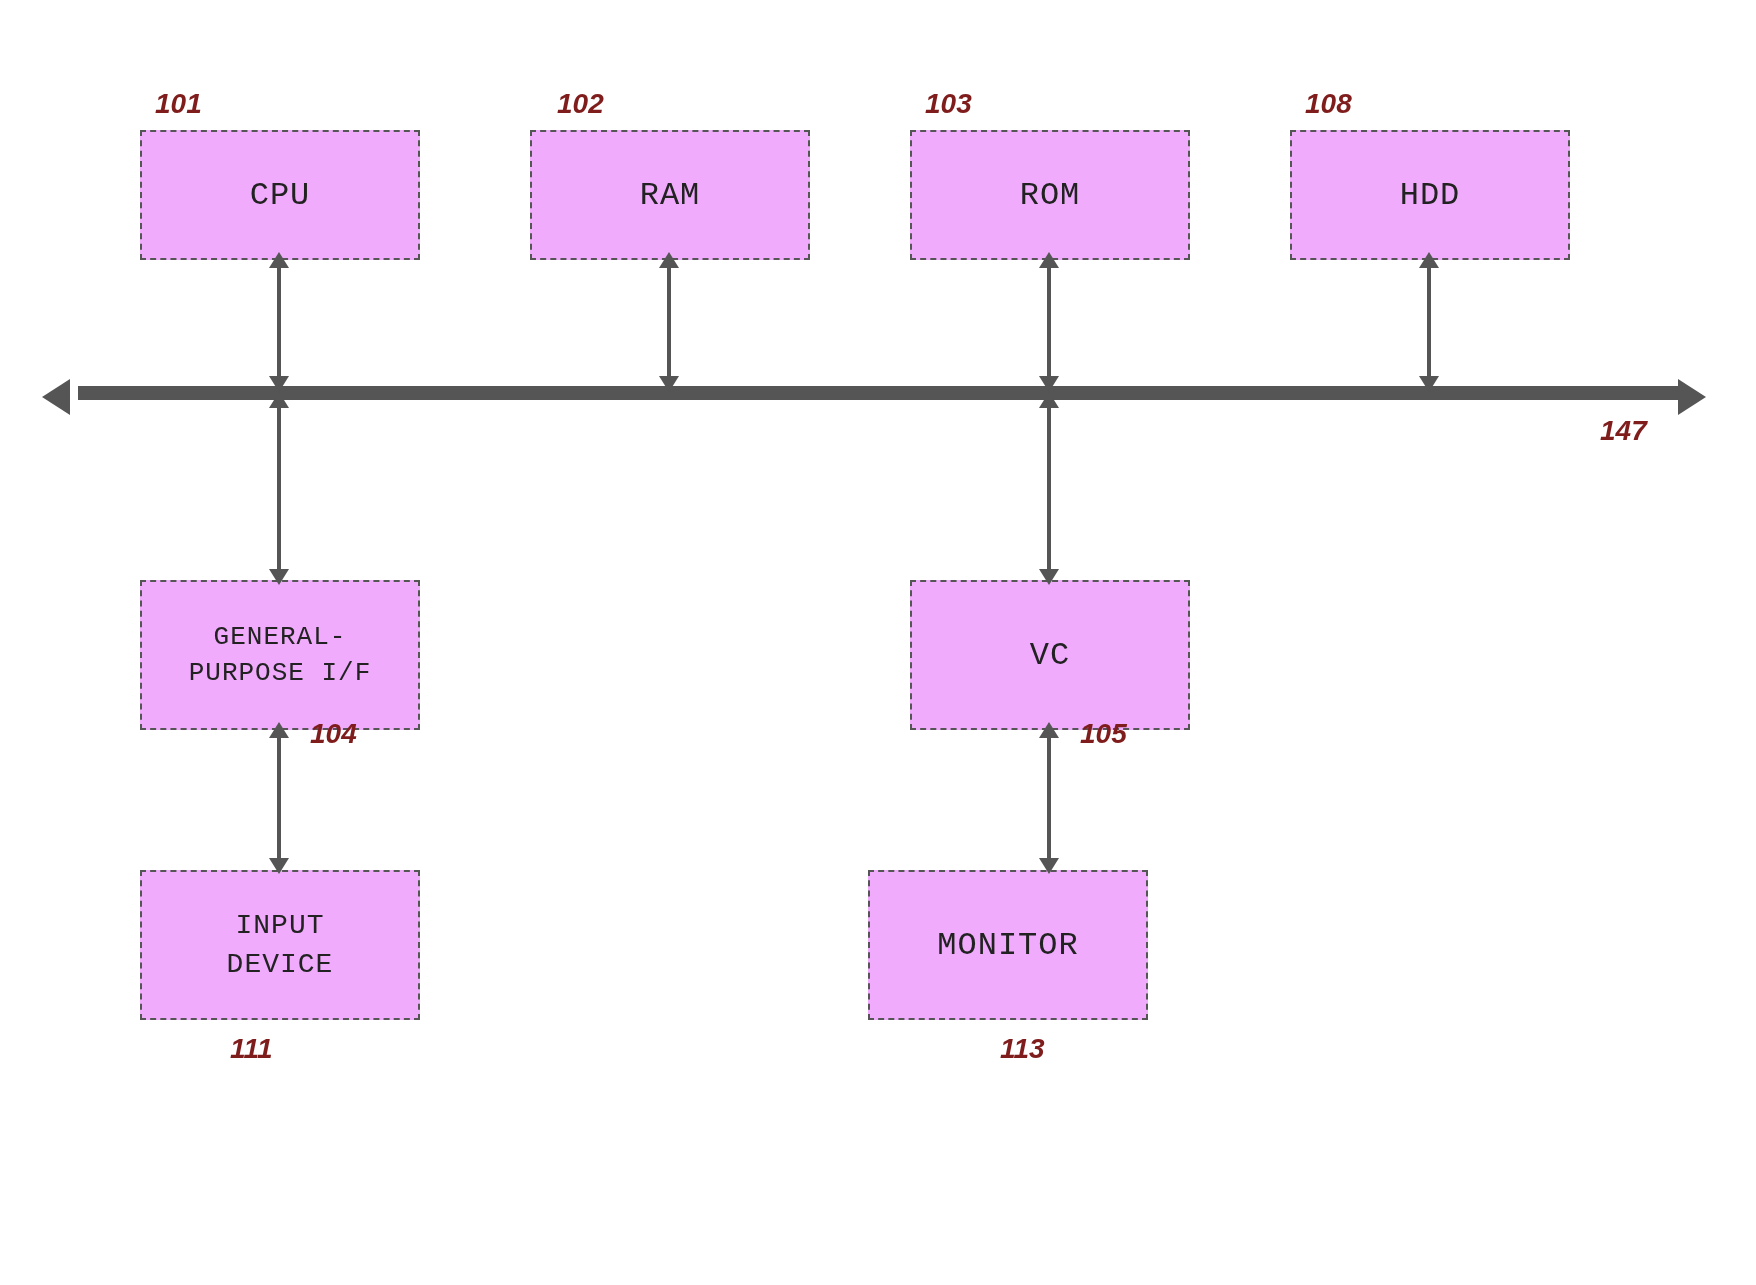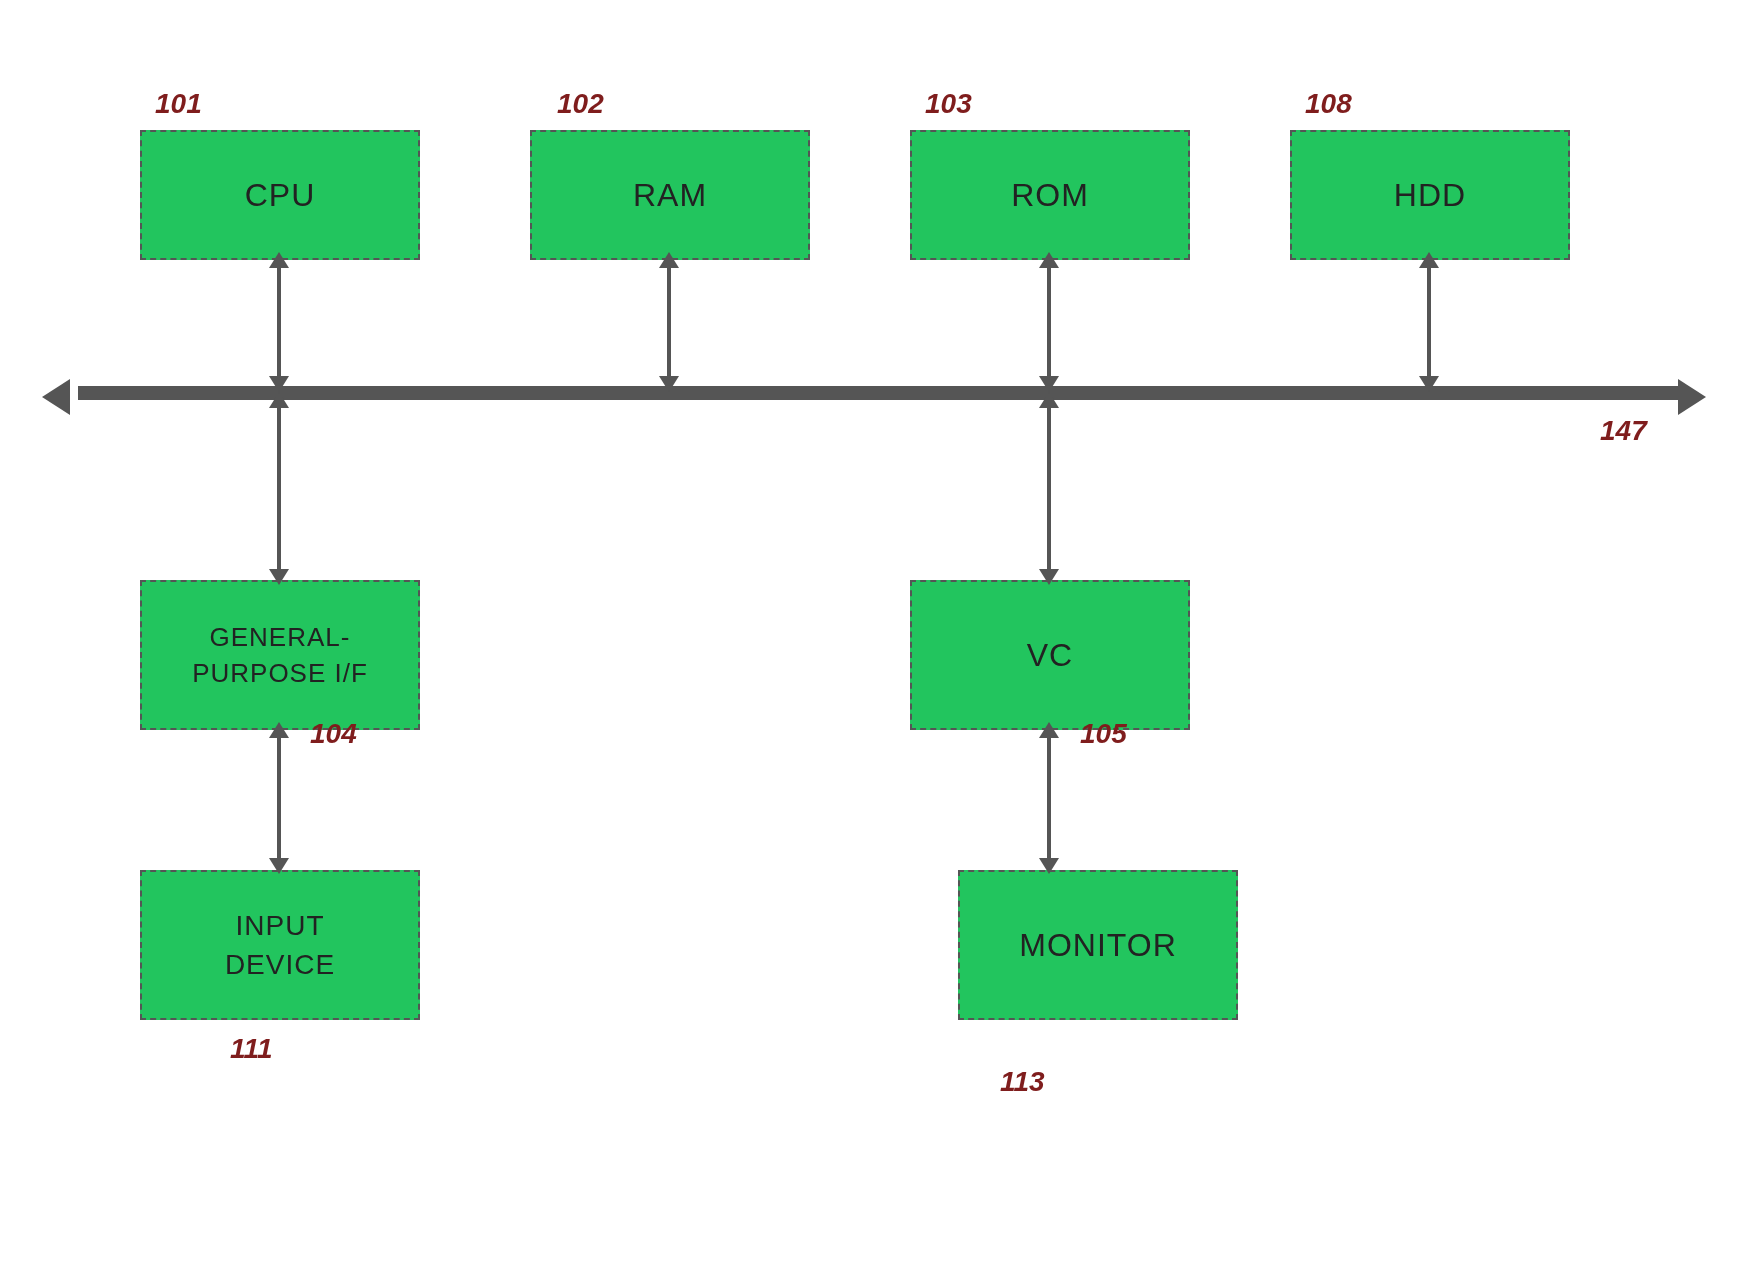--- a/index.html
+++ b/index.html
@@ -23,7 +23,7 @@
     .box {
       position: absolute;
       border: 2px dashed #555;
-      background: #22c55e;
+      background: #f0abfc;
       display: flex;
       align-items: center;
       justify-content: center;
@@ -32,6 +32,7 @@
       font-weight: normal;
       color: #222;
       letter-spacing: 1px;
+      font-family: Liberation Mono, monospace;
     }
 
     

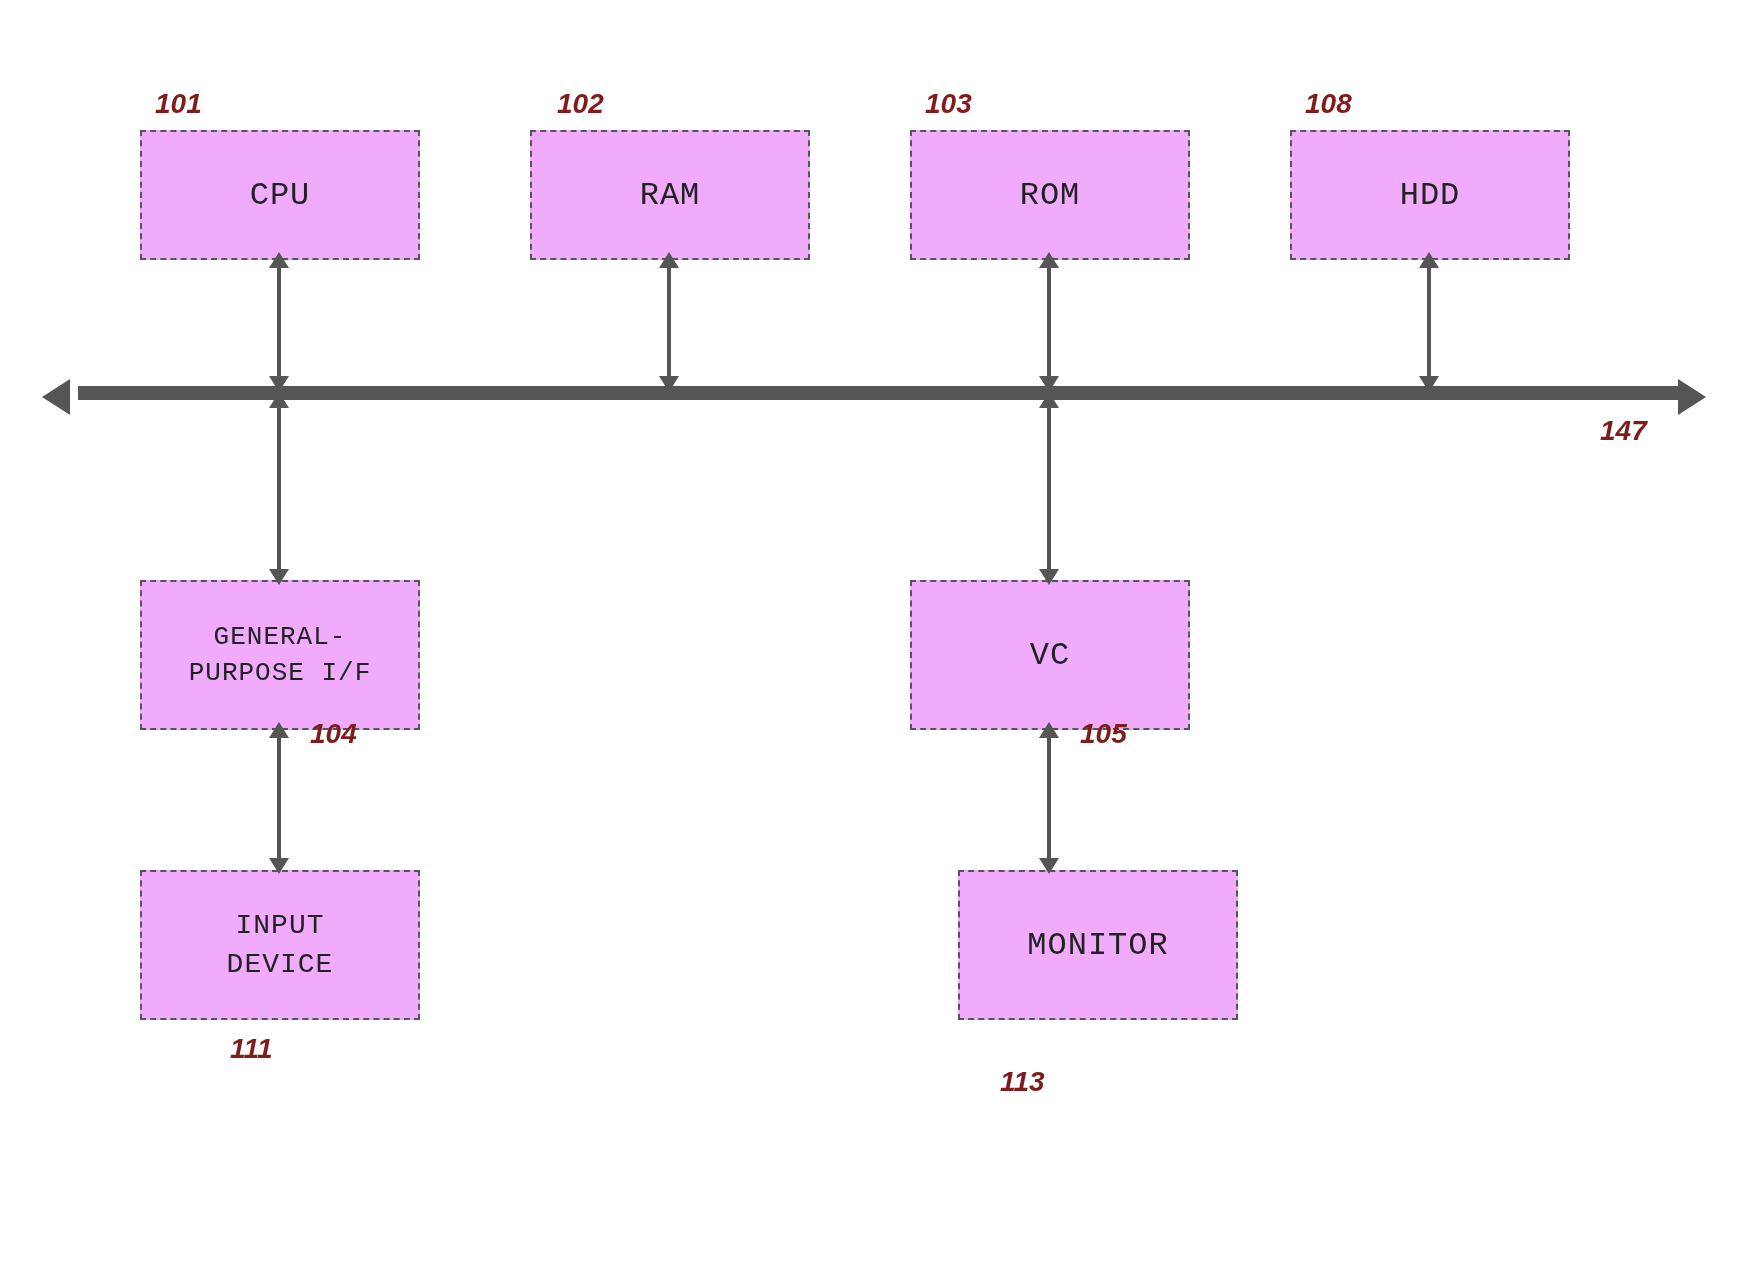--- a/index.html
+++ b/index.html
@@ -156,7 +156,7 @@
 
   <div class="ref-label" style="left:1080px; top:718px;">105</div>
 
-  <div class="box" style="left:958px; top:870px; width:280px; height:150px;align-items:center;">
+  <div class="box" style="left:868px; top:870px; width:280px; height:150px;align-items:center;">
     <span>MONITOR</span>
   </div>
   <div class="ref-label" style="left:1000px; top:1033px;margin-top:33px;">113</div>

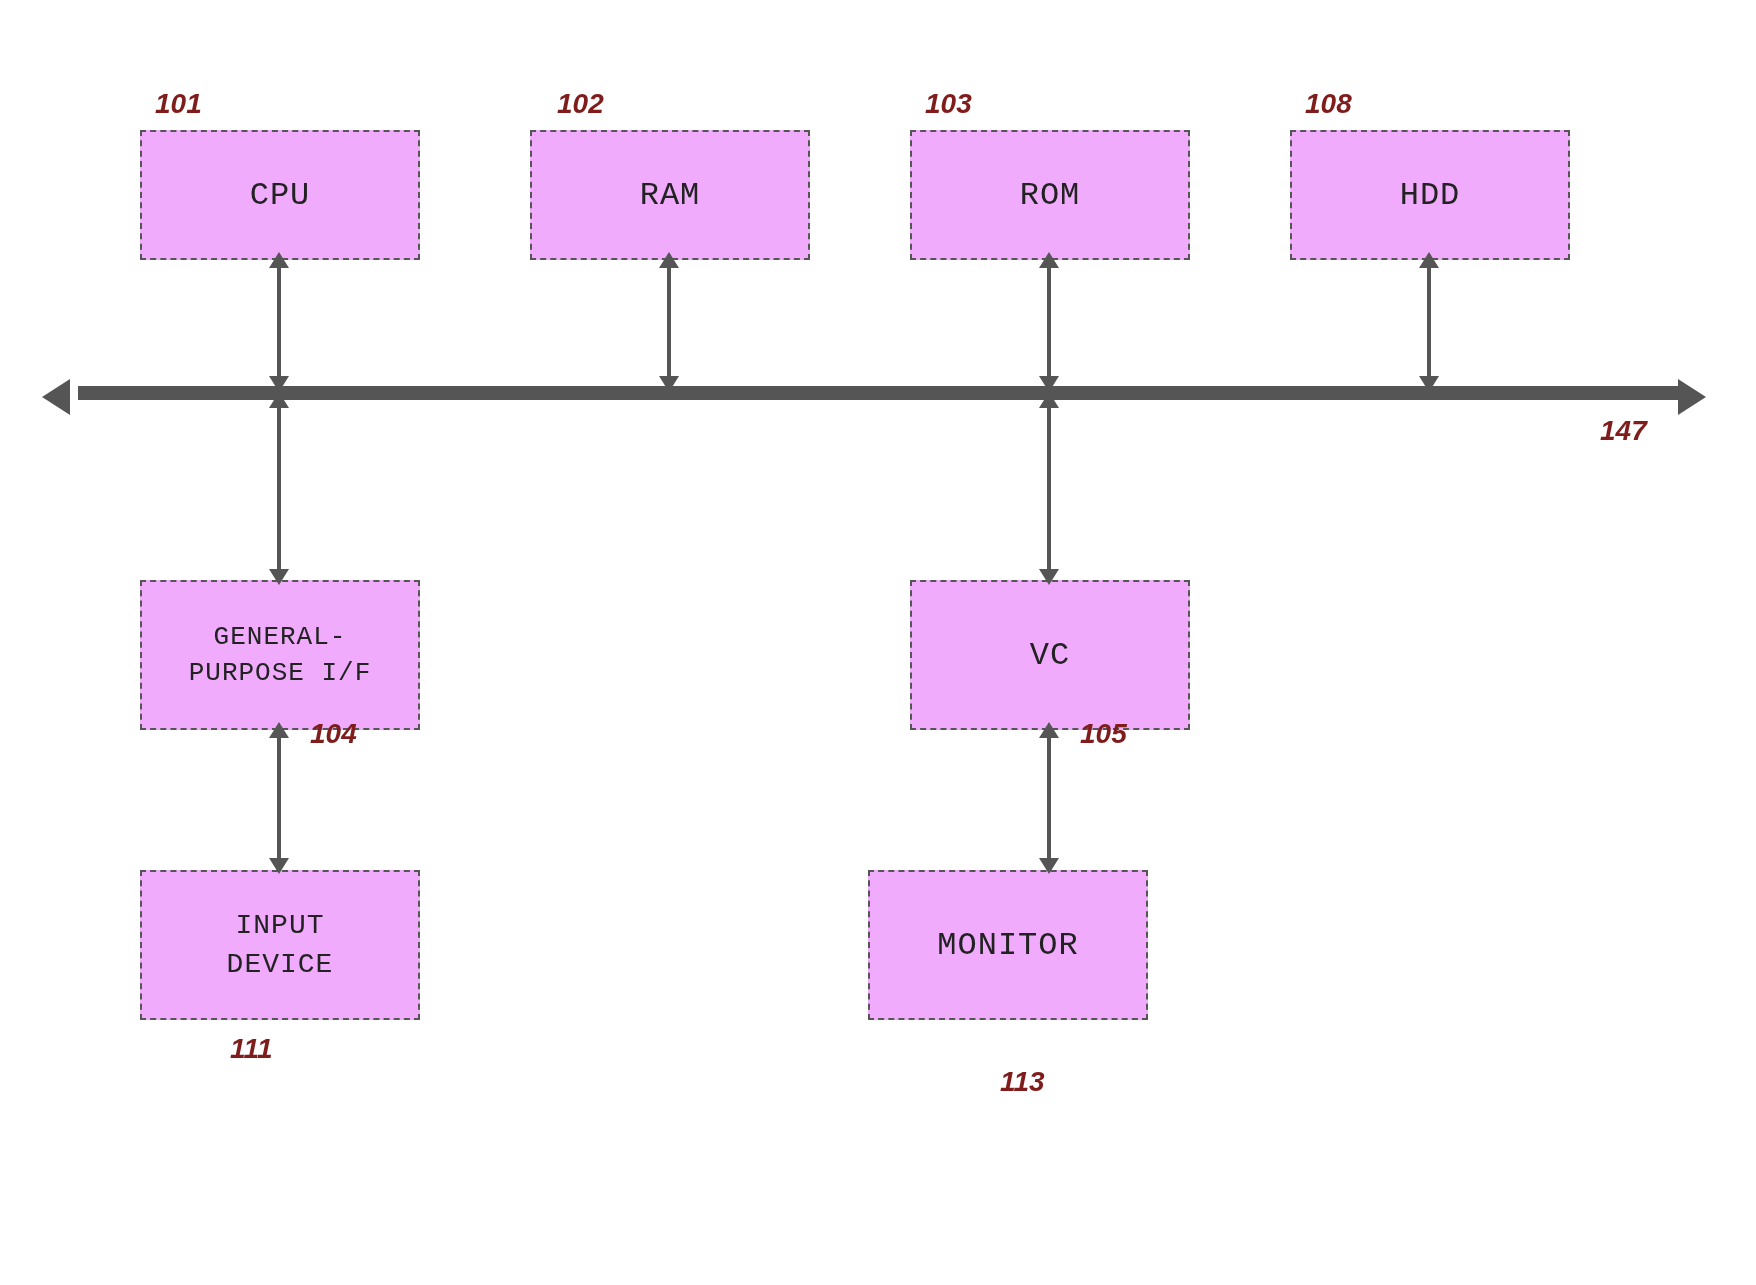--- a/index.html
+++ b/index.html
@@ -159,7 +159,7 @@
   <div class="box" style="left:868px; top:870px; width:280px; height:150px;align-items:center;">
     <span>MONITOR</span>
   </div>
-  <div class="ref-label" style="left:1000px; top:1033px;margin-top:33px;">113</div>
+  <div class="ref-label" style="left:1000px; top:1033px;">113</div>
 
   <div style="position:absolute; left:1047px; top:730px; width:4px; height:132px; background:#555;"></div>
   <div class="arrow-head-down" style="left:1039px; top:858px;"></div>

